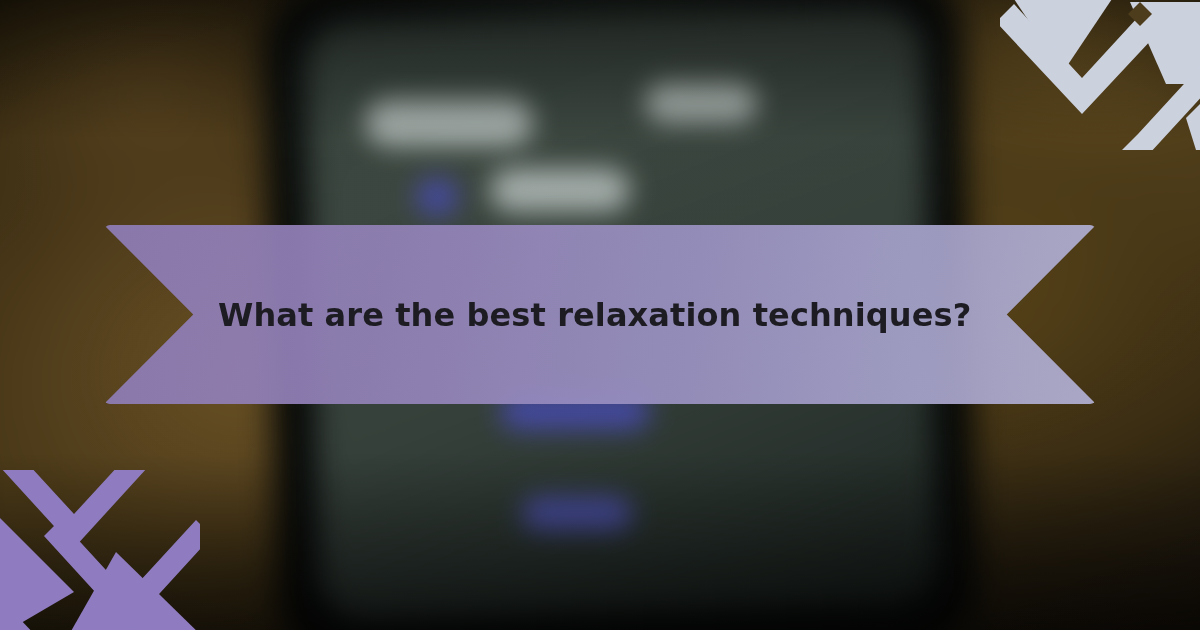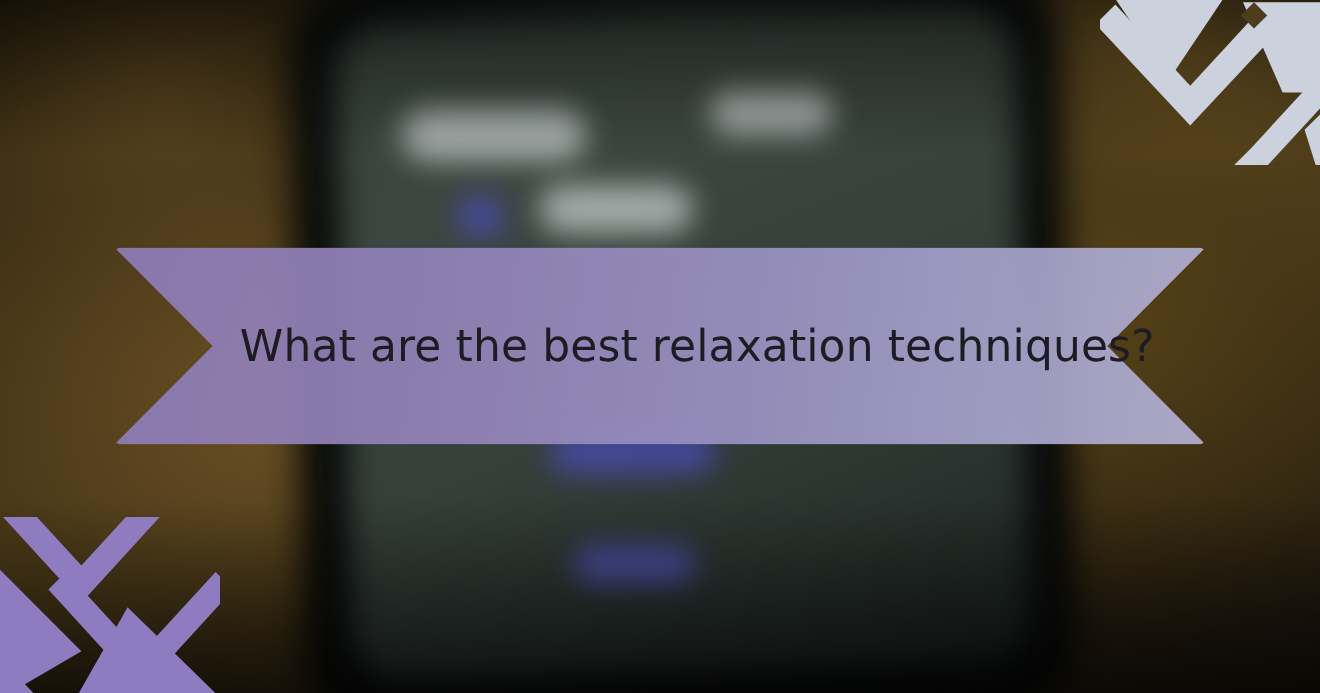--- a/index.html
+++ b/index.html
@@ -118,9 +118,10 @@
     display: flex;
     align-items: center;
     color: #1d1c22;
-    font-size: 40px;
+    font-size: 32px;
     letter-spacing: .1px;
     white-space: nowrap;
+    font-weight: bold;
   }
 </style>
 </head>

